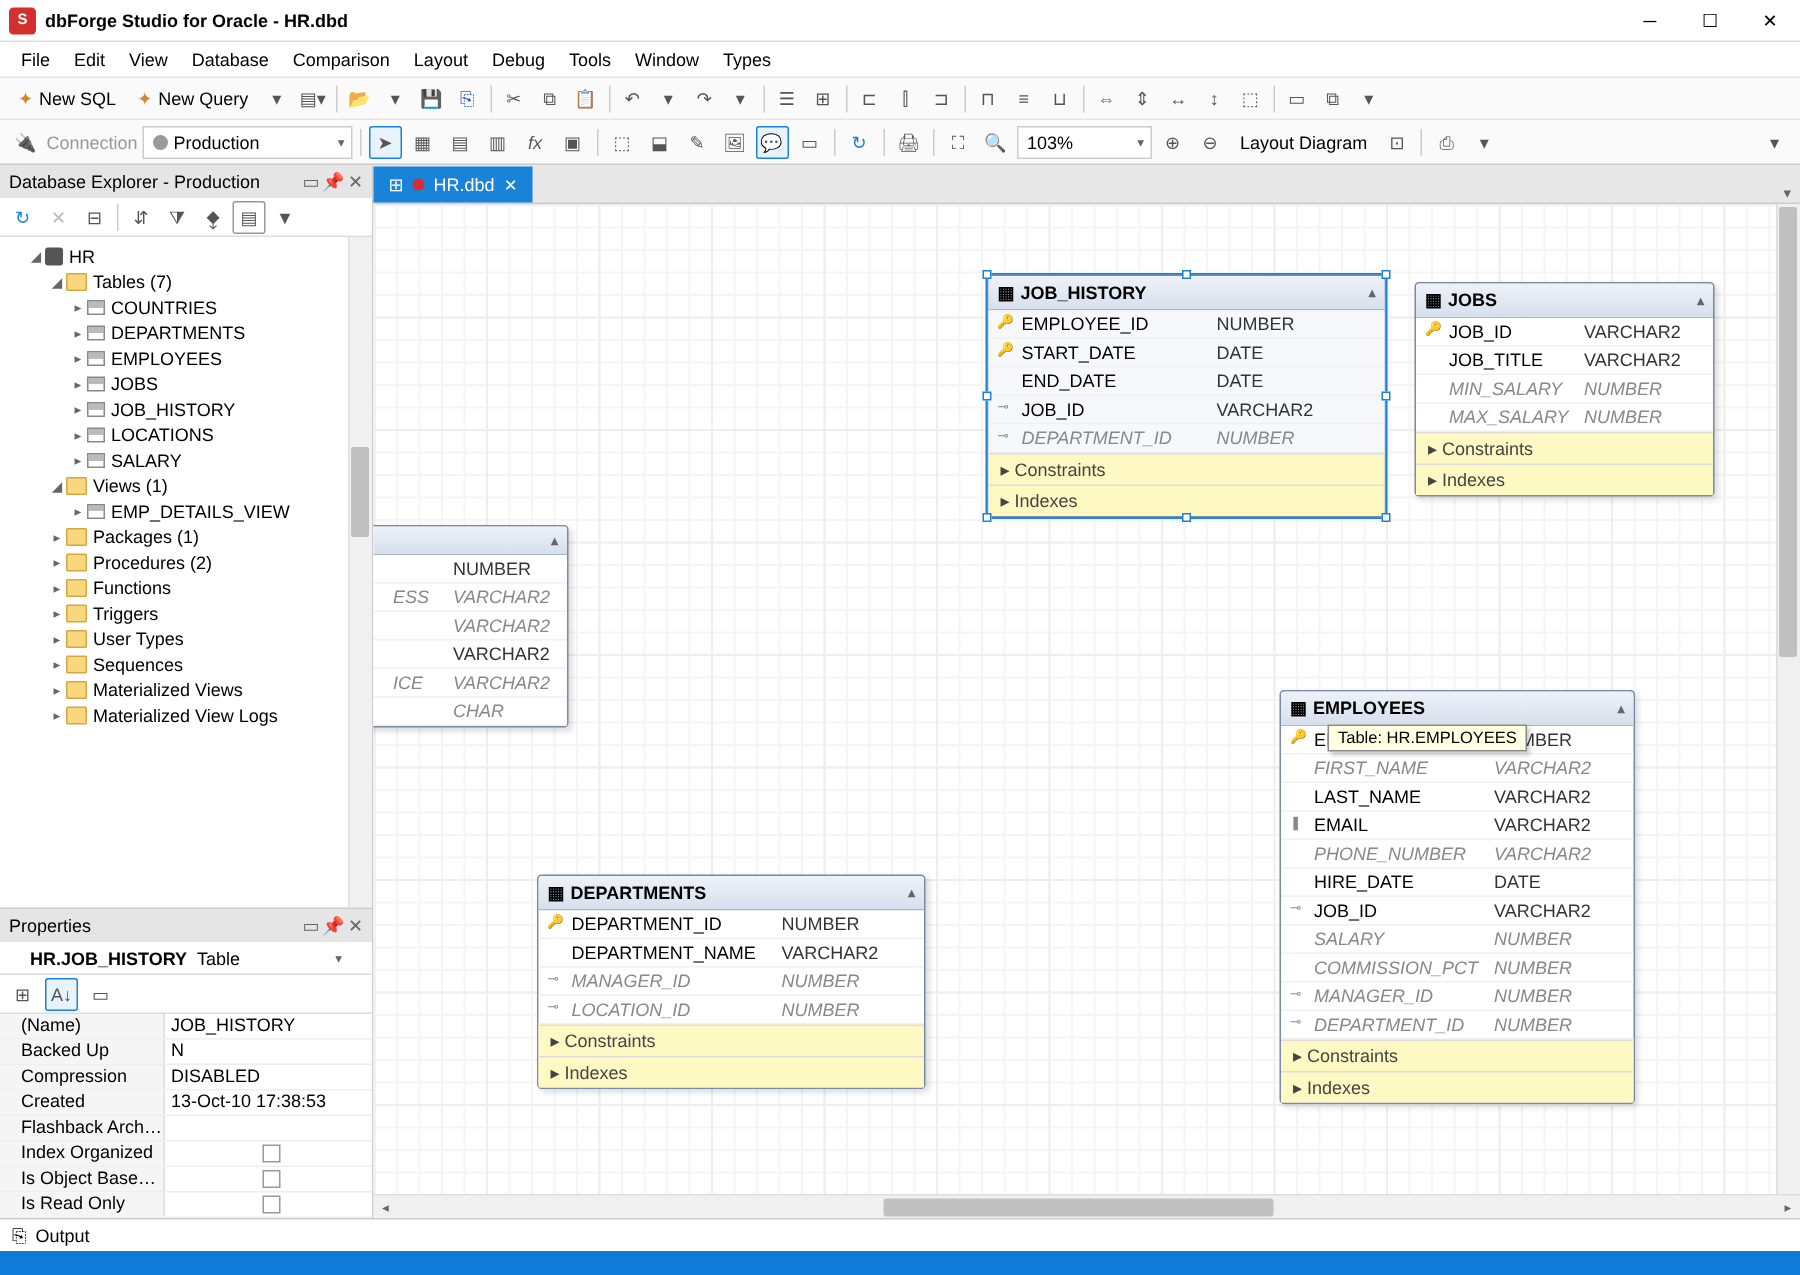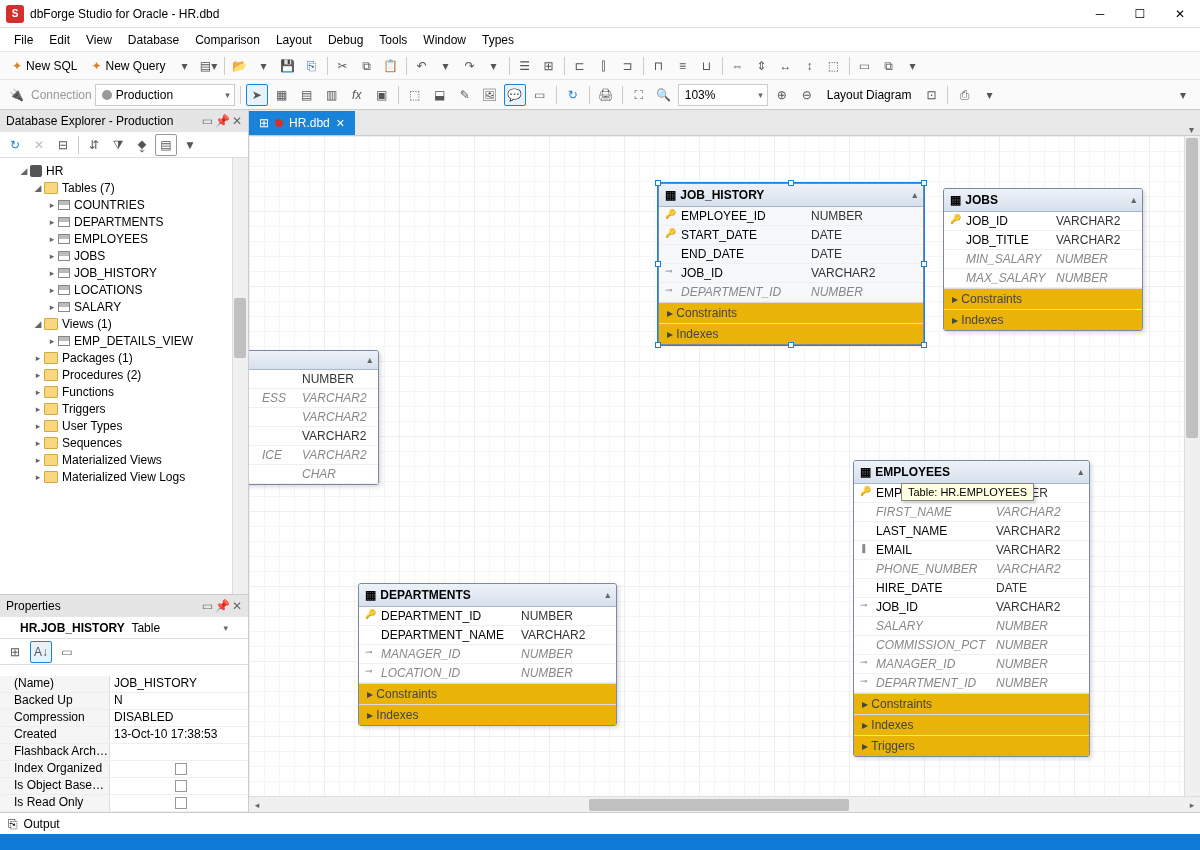--- a/index.html
+++ b/index.html
@@ -6,7 +6,7 @@
 body { width:1200px; height:850px; background:#fff; overflow:hidden; display:flex; flex-direction:column; }
 .titlebar { height:28px; background:#fff; display:flex; align-items:center; border-bottom:1px solid #ddd; }
 .app-icon { width:18px; height:18px; background:#d32f2f; border-radius:3px; margin:0 6px; color:#fff; font-weight:bold; font-size:10px; display:flex; align-items:center; justify-content:center; }
-.title { flex:1; font-size:12px; }
+.title { flex:1; font-size:12px;font-weight:bold; }
 .win-btn { width:40px; height:28px; display:flex; align-items:center; justify-content:center; font-family:Arial; font-size:12px; }
 .menubar { height:24px; display:flex; align-items:center; padding:0 6px; border-bottom:1px solid #e5e5e5; }
 .menubar span { padding:4px 8px; cursor:pointer; }

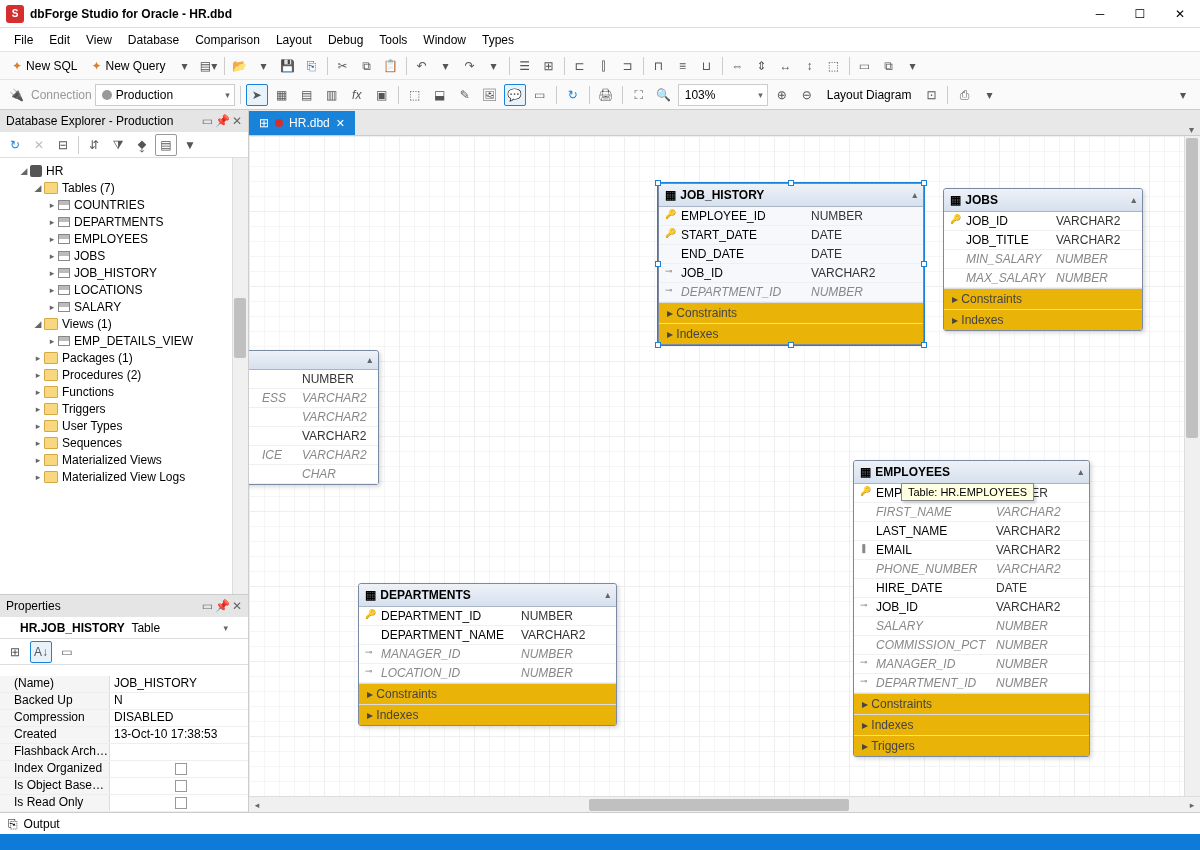--- a/index.html
+++ b/index.html
@@ -59,7 +59,7 @@
 .col .nm { flex:1; }
 .col .ty { color:#333; font-style:normal; }
 .col.null .nm,.col.null .ty { font-style:italic; color:#888; }
-.efoot { background:#eab308; padding:3px 8px; border-top:1px solid #ddd; color:#444; }
+.efoot { background:#fef9c3; padding:3px 8px; border-top:1px solid #ddd; color:#444; }
 .dark .col { background:#f6f8fb; }
 .selected { box-shadow:0 0 0 1px #1982d9; }
 .sel-handle { position:absolute; width:6px; height:6px; background:#fff; border:1px solid #1982d9; }

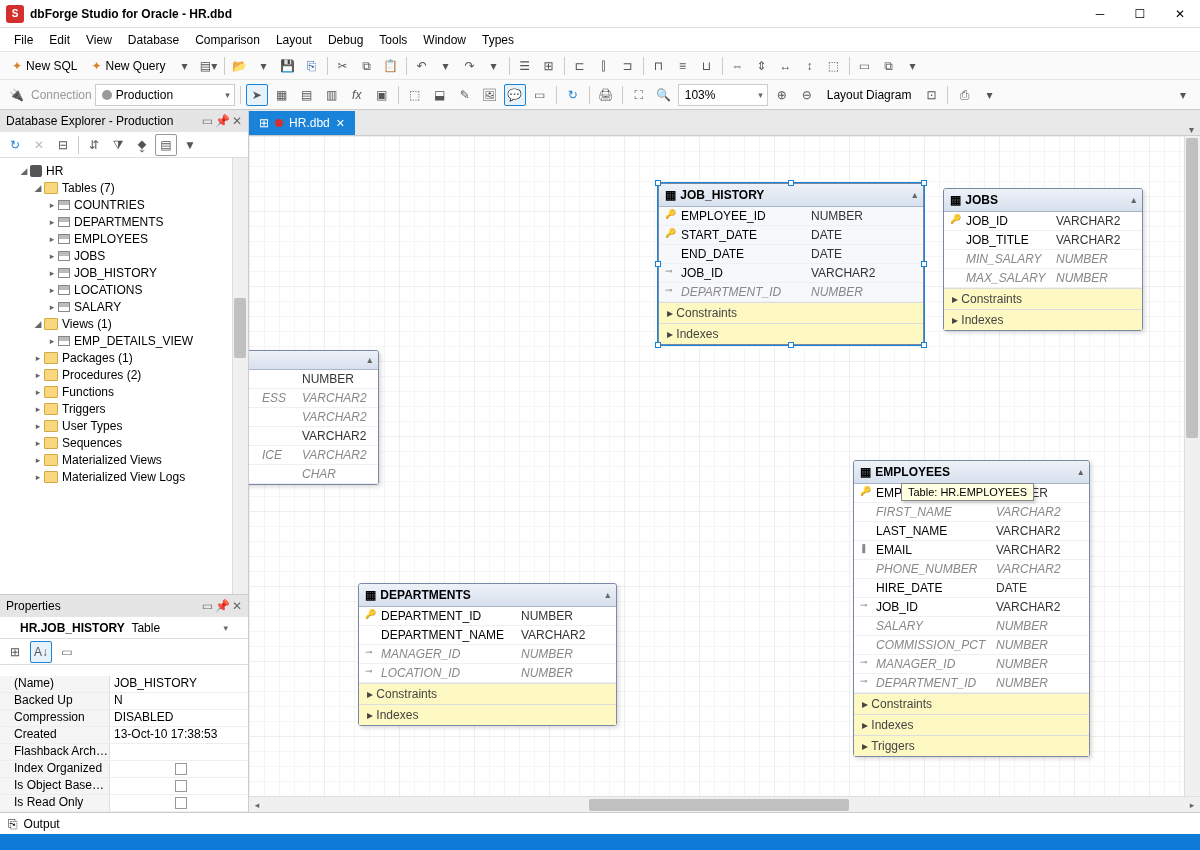--- a/index.html
+++ b/index.html
@@ -650,7 +650,7 @@
         <div class="efoot">▸ <span>Triggers</span></div>
       </div>
 
-      <div class="tooltip" style="left:652px;top:347px">Table: HR.EMPLOYEES</div>
+      <div class="tooltip" style="left:636px;top:347px">Table: HR.EMPLOYEES</div>
 
       <div class="vscroll">
           <div class="thumb"></div>

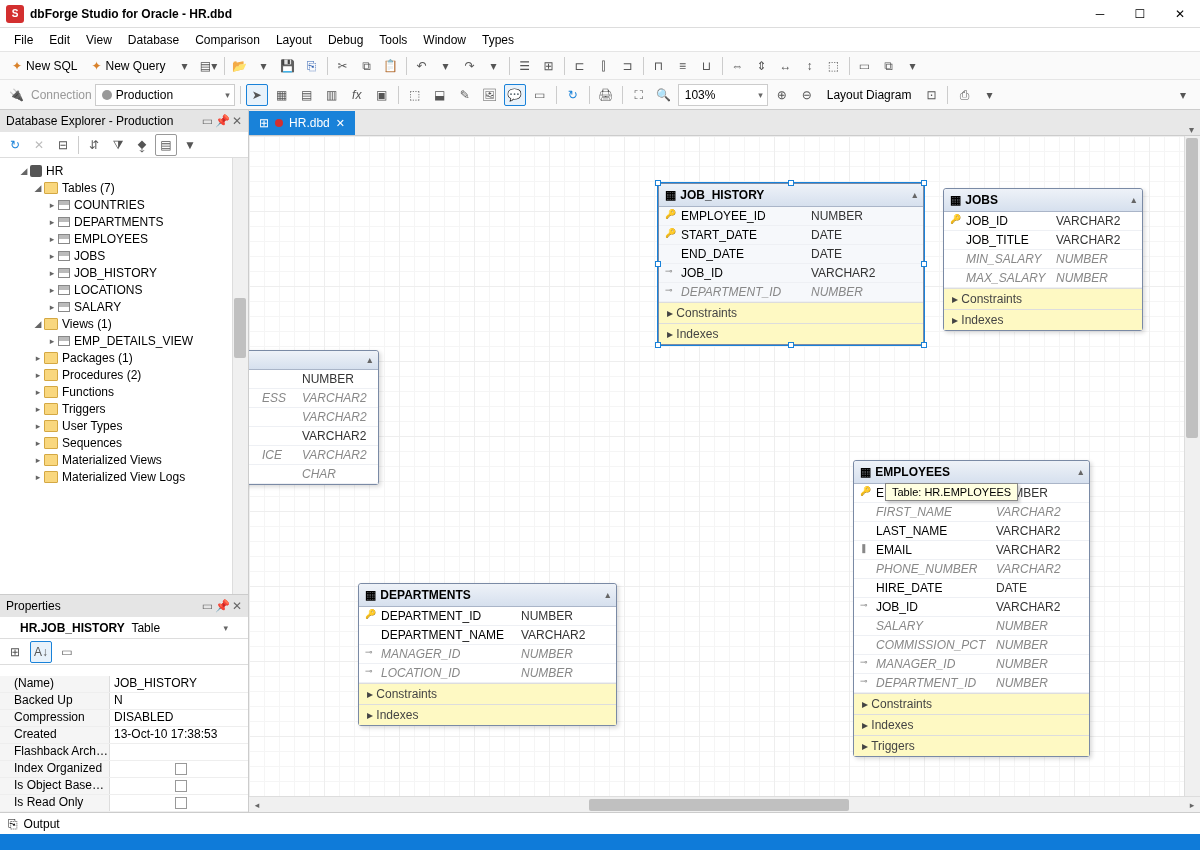--- a/index.html
+++ b/index.html
@@ -32,7 +32,7 @@
 .db { width:12px; height:12px; background:#555; border-radius:2px; margin-right:4px; }
 .tbl-i { display:inline-flex; width:12px; height:10px; border:1px solid #888; margin-right:4px; background:linear-gradient(#bbb 50%,#fff 50%); }
 .props { border-top:1px solid #ccc; display:flex; flex-direction:column; }
-.props-body { max-height:230px; overflow:auto;margin-top:11px; }
+.props-body { max-height:230px; overflow:auto; }
 .prop-obj { height:22px; display:flex; align-items:center; padding:0 20px; border-bottom:1px solid #ddd; }
 .prop-tools { height:26px; display:flex; align-items:center; padding:0 4px; gap:4px; border-bottom:1px solid #ddd; }
 .prow { display:flex; height:17px; border-bottom:1px solid #eee; }

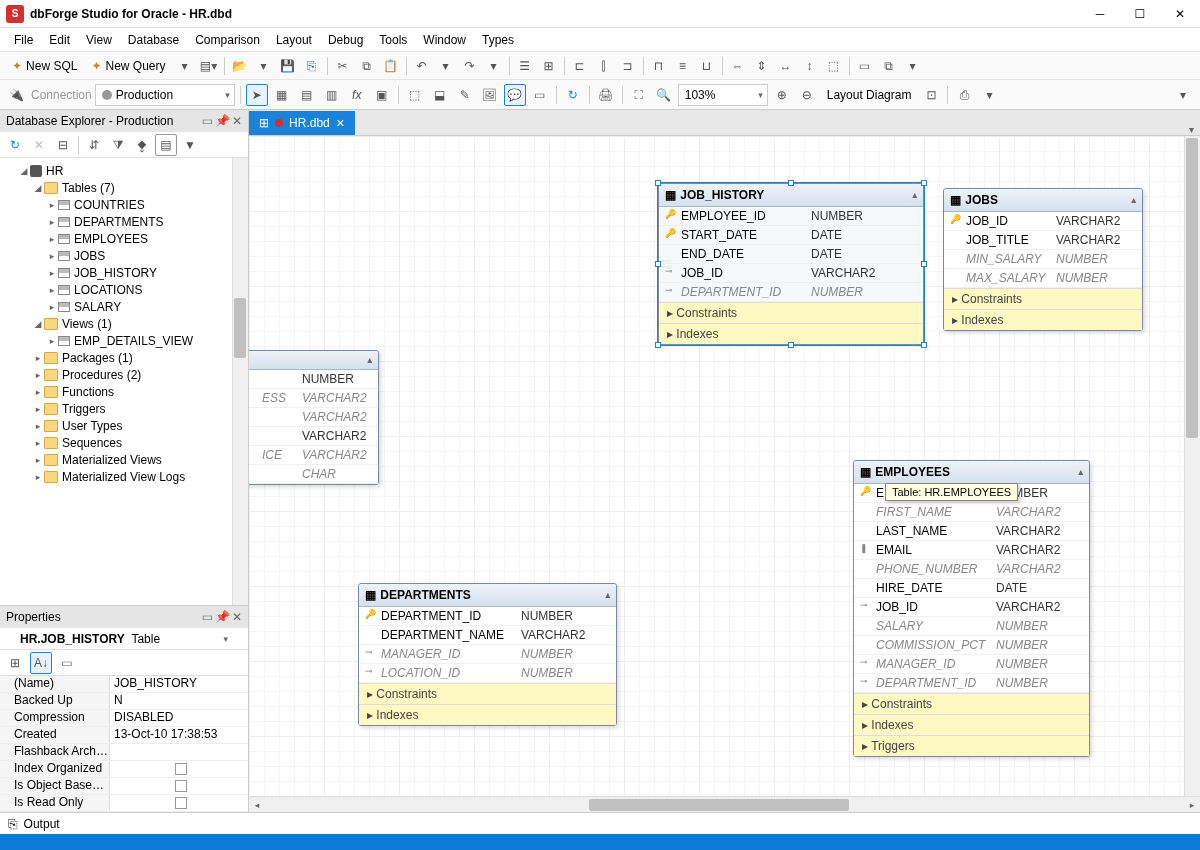--- a/index.html
+++ b/index.html
@@ -647,7 +647,6 @@
           </div>
         <div class="efoot">▸ <span>Constraints</span></div>
         <div class="efoot">▸ <span>Indexes</span></div>
-        <div class="efoot">▸ <span>Triggers</span></div>
       </div>
 
       <div class="tooltip" style="left:636px;top:347px">Table: HR.EMPLOYEES</div>

